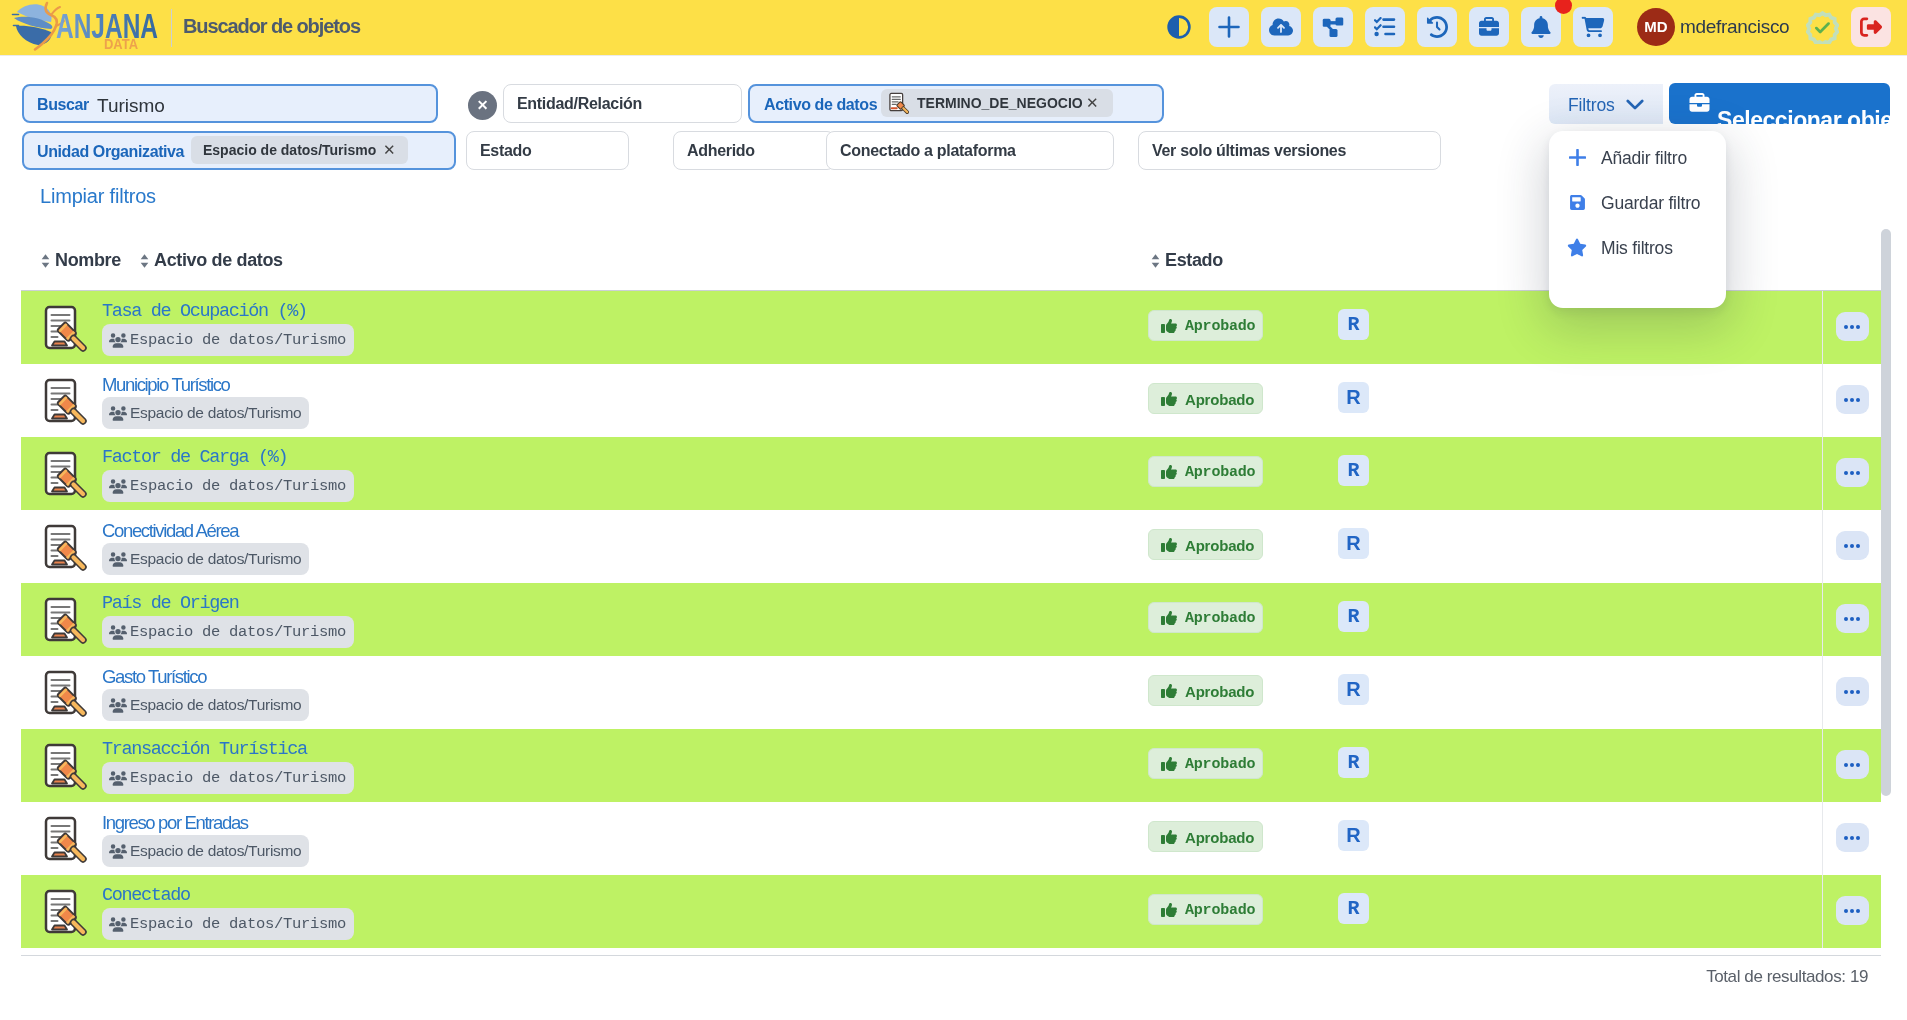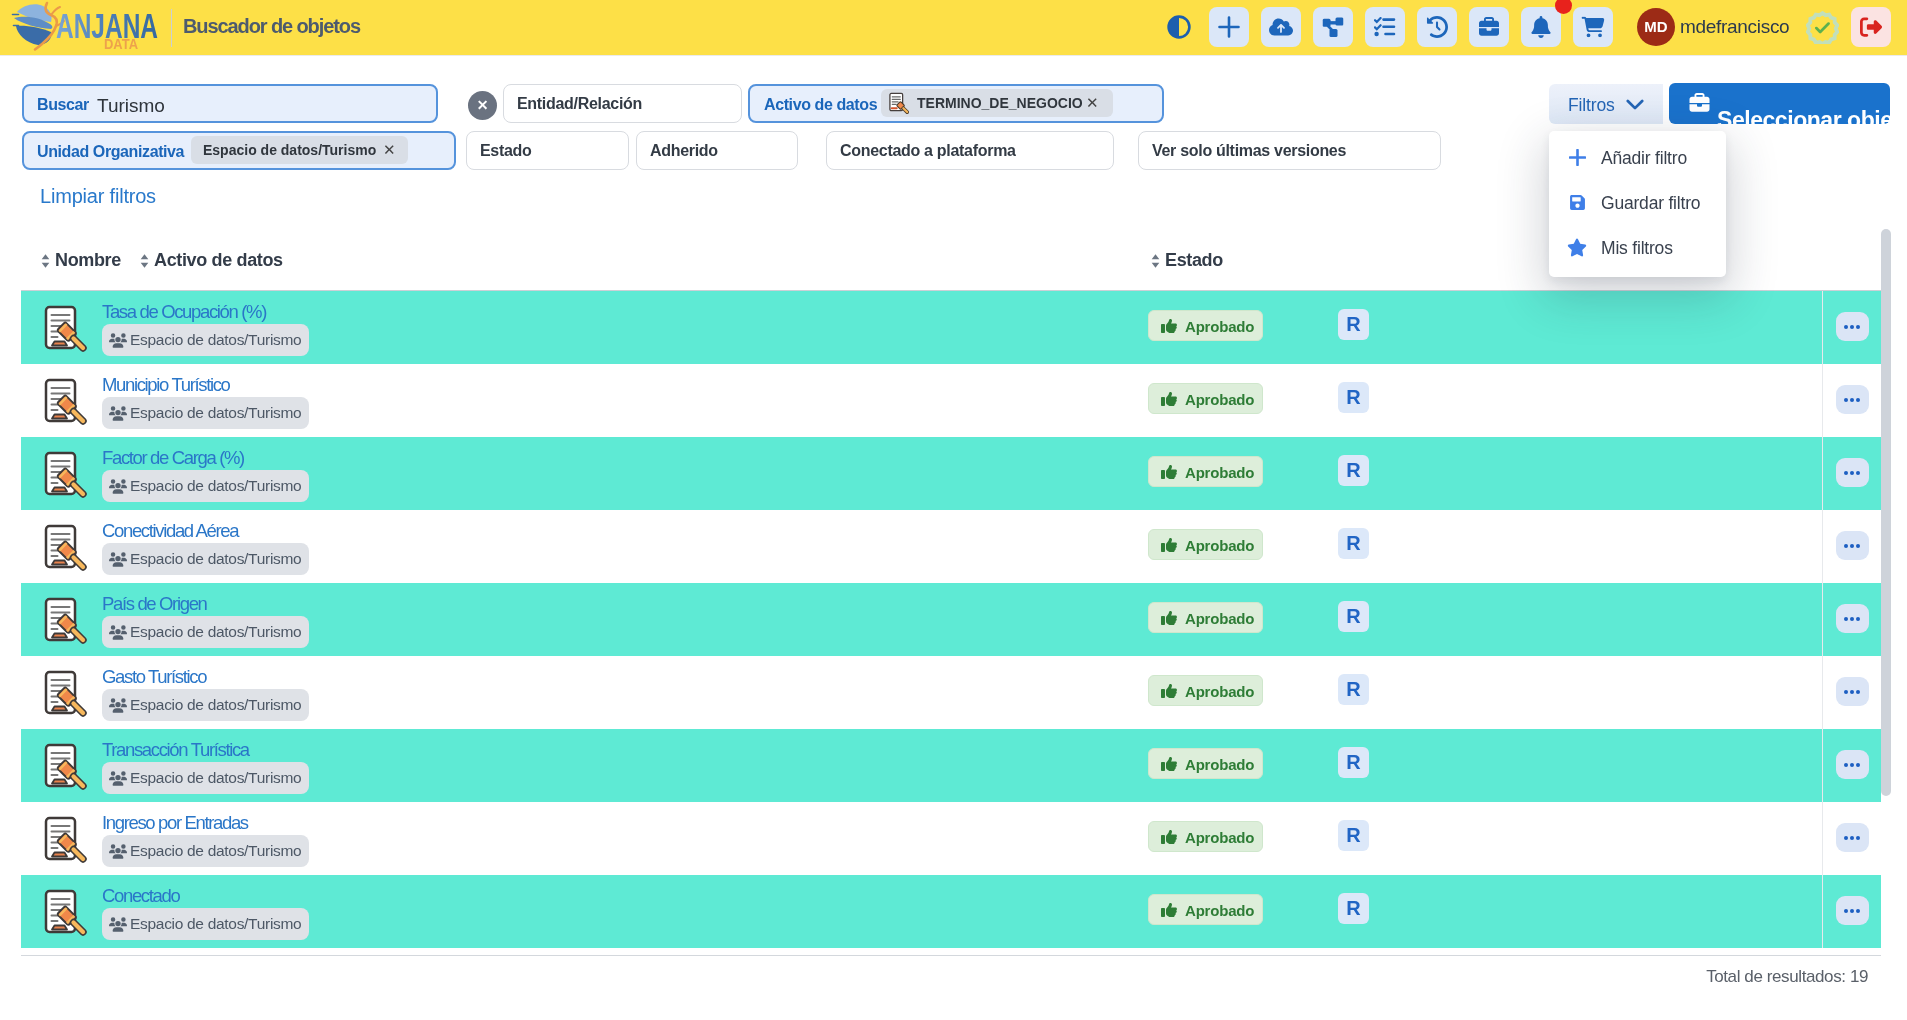--- a/index.html
+++ b/index.html
@@ -185,7 +185,7 @@
   </div>
 </div>
 <div class="fwhite" style="left:466px;top:131px;width:163px;">Estado</div>
-<div class="fwhite" style="left:636px;top:131px;width:162px;">Adherido</div>
+<div class="fwhite" style="left:673px;top:131px;width:162px;">Adherido</div>
 <div class="fwhite" style="left:826px;top:131px;width:288px;">Conectado a plataforma</div>
 <div class="fwhite" style="left:1122px;top:131px;width:303px;margin-left:16px;">Ver solo últimas versiones</div>
 <div id="limpiar">Limpiar filtros</div>

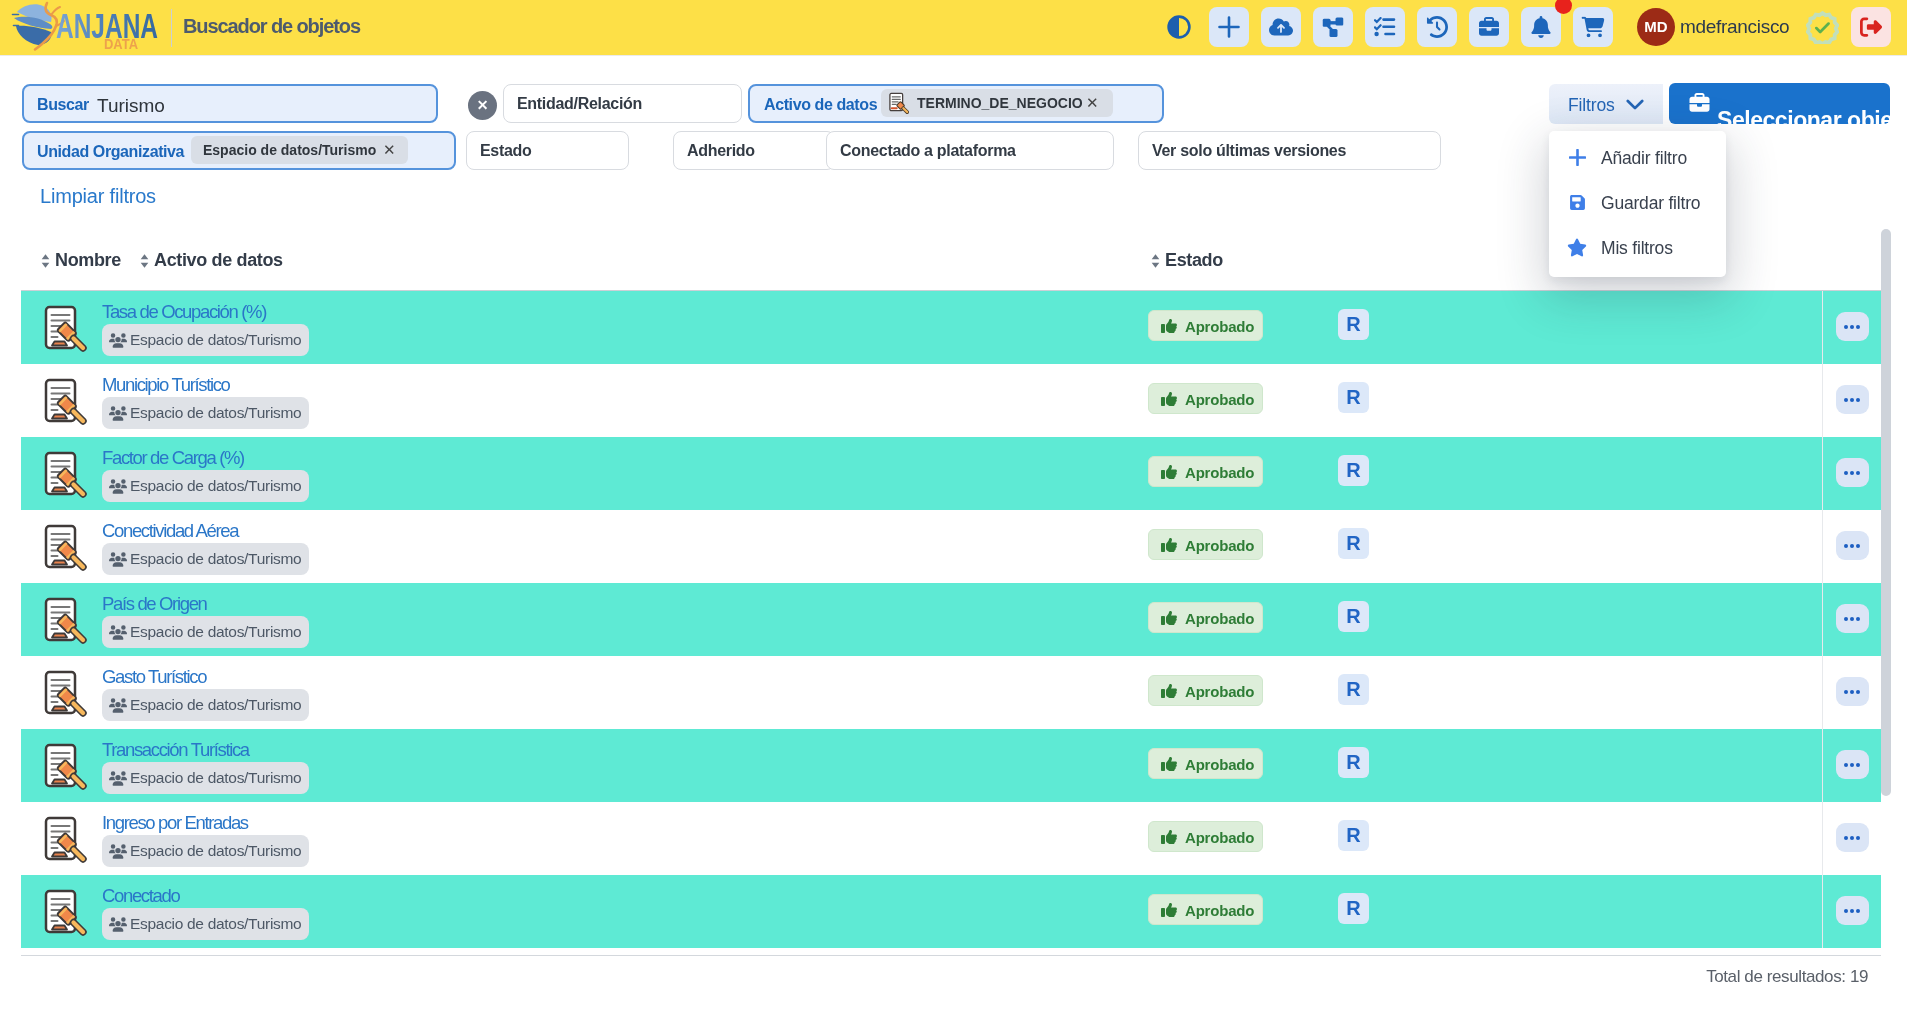--- a/index.html
+++ b/index.html
@@ -26,7 +26,7 @@
 #selbtn span { position:absolute; left:48px; top:24px; font-size:23px; font-weight:700; color:#fff; letter-spacing:-0.45px; white-space:nowrap; }
 #limpiar { position:absolute; left:40px; top:185px; font-size:20px; color:#2979cb; letter-spacing:-0.2px; }
 
-#dropdown { position:absolute; left:1549px; top:131px; width:177px; height:146px; background:#fff; border-radius:5px; box-shadow:0 4px 10px rgba(30,40,60,.08), 0 16px 48px 6px rgba(35,45,65,.20); z-index:20; }
+#dropdown { position:absolute; left:1549px; top:131px; width:177px; height:177px; background:#fff; border-radius:14px; box-shadow:0 4px 10px rgba(30,40,60,.08), 0 16px 48px 6px rgba(35,45,65,.20); z-index:20; }
 .ditem { position:absolute; left:52px; font-size:17.5px; color:#39414e; letter-spacing:-0.2px; white-space:nowrap; }
 
 #thead { position:absolute; left:0; top:230px; width:1907px; height:61px; background:#fff; }

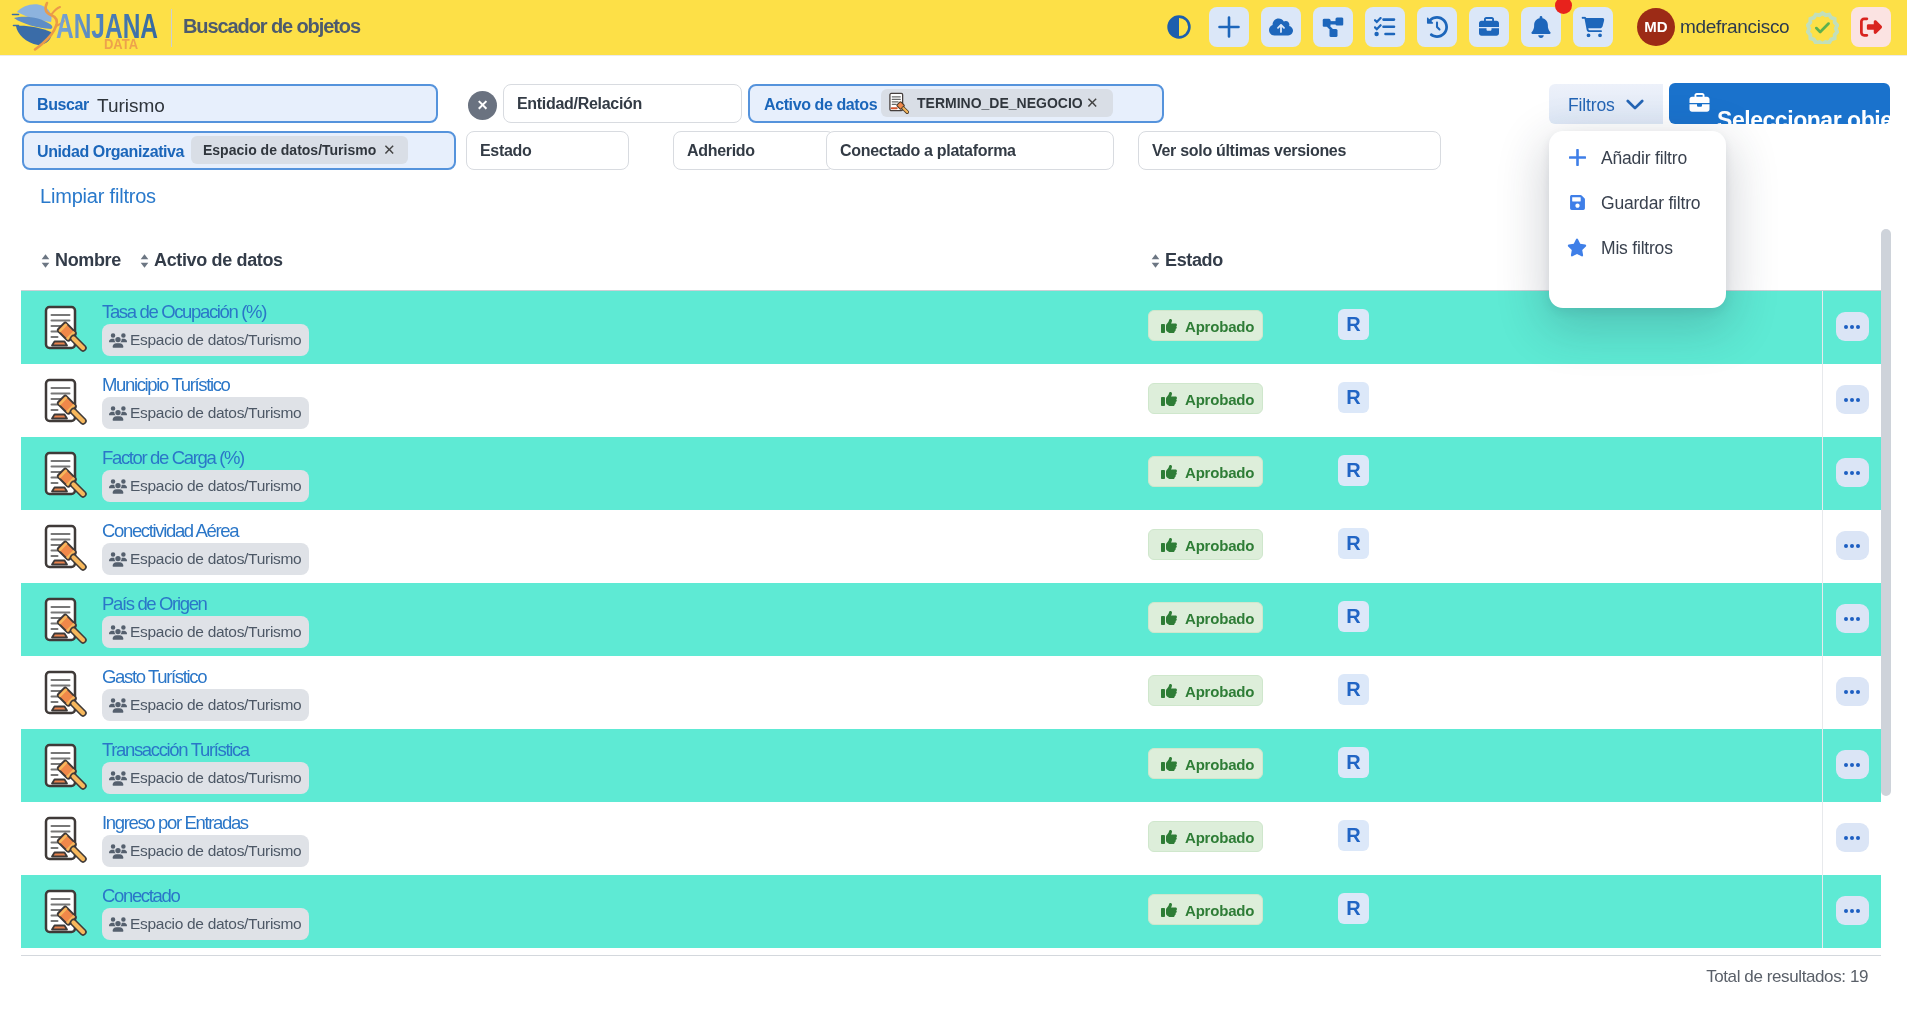--- a/index.html
+++ b/index.html
@@ -33,7 +33,7 @@
 .hcell { position:absolute; font-size:18px; font-weight:700; color:#333c49; top:20px; white-space:nowrap; letter-spacing:-0.35px; }
 #tablewrap { position:absolute; left:21px; top:290px; width:1860px; height:666px; border-top:1px solid #ccd0d6; border-bottom:1px solid #d4d8dd; overflow:hidden; }
 .row { position:absolute; left:0; width:1860px; height:73px; }
-.row.odd { background:#5eead4; }
+.row.odd { background:#bef264;font-family:Liberation Mono, monospace; }
 .row.even { background:#fff; }
 .rowdiv { position:absolute; left:1801px; top:0; width:1px; height:73px; background:#e7e9ec; }
 .name { position:absolute; left:81px; top:10px; font-size:18.5px; color:#2a76c8; letter-spacing:-1.35px; white-space:nowrap; }

